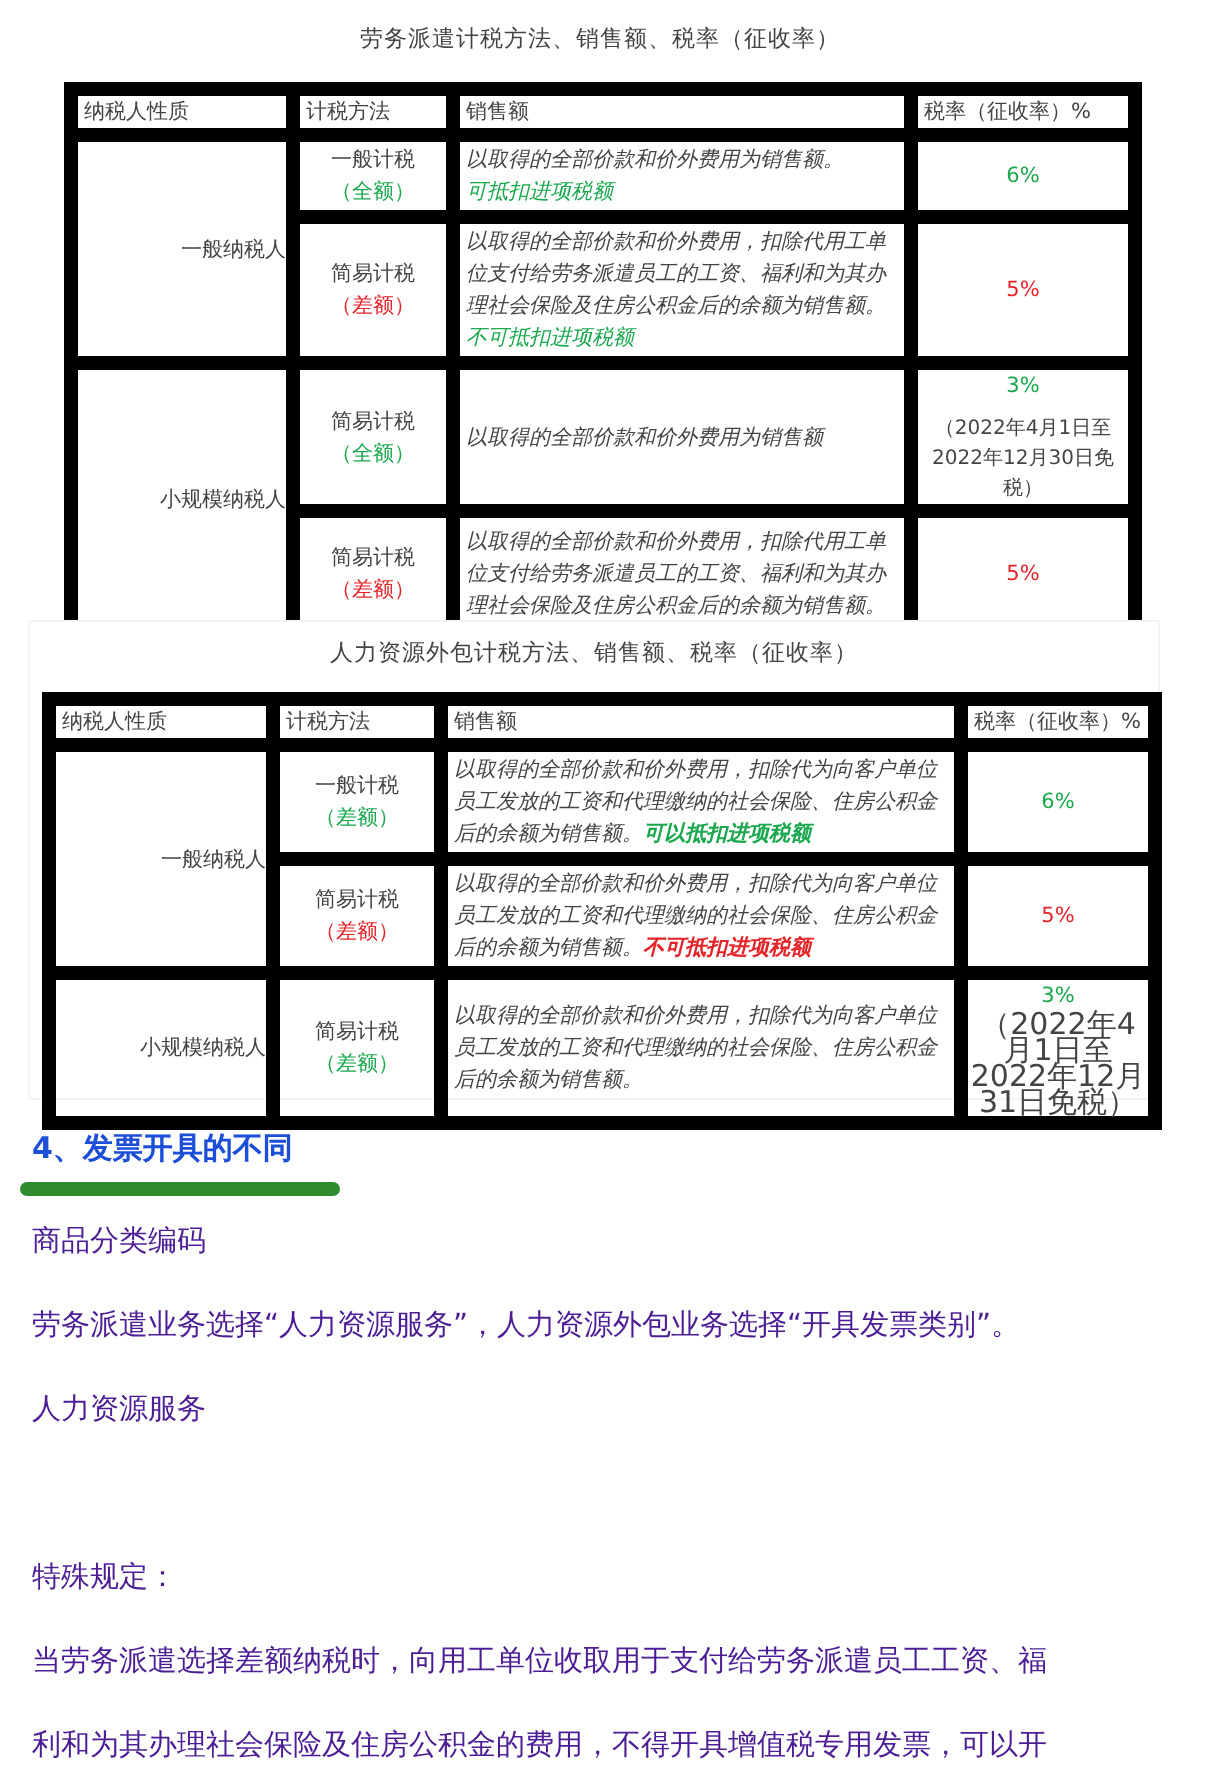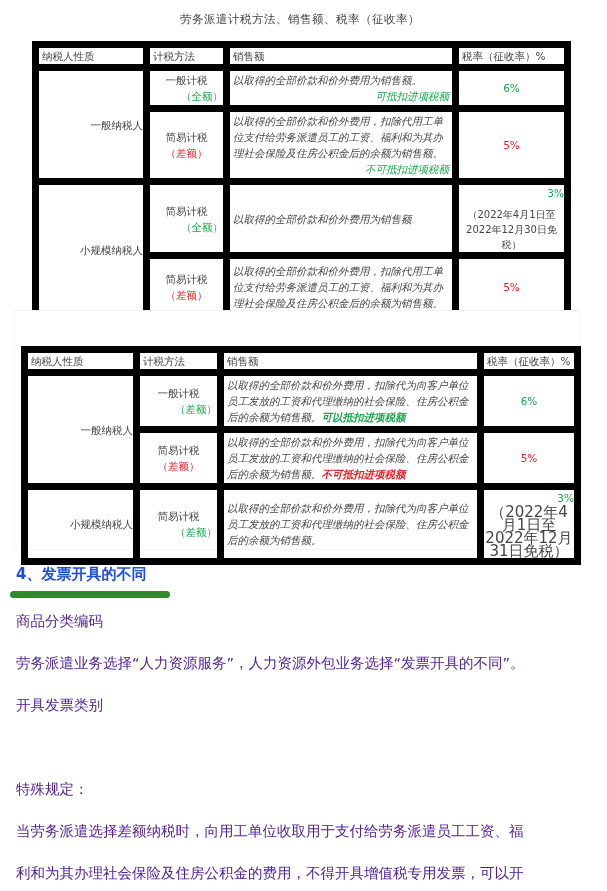--- a/index.html
+++ b/index.html
@@ -24,7 +24,7 @@
   td.method { text-align: center; }
   td.sales { text-align: left; padding: 1px 3px; font-style: italic; }
   td.rate { text-align: center; }
-  .green { color: #1aa84e; text-align: right; }
+  .green { color: #1aa84e; }
   .red { color: #e5242a; }
   .bold { font-weight: bold; }
   .small { font-size: 10px; line-height: 15px; color: #444; }

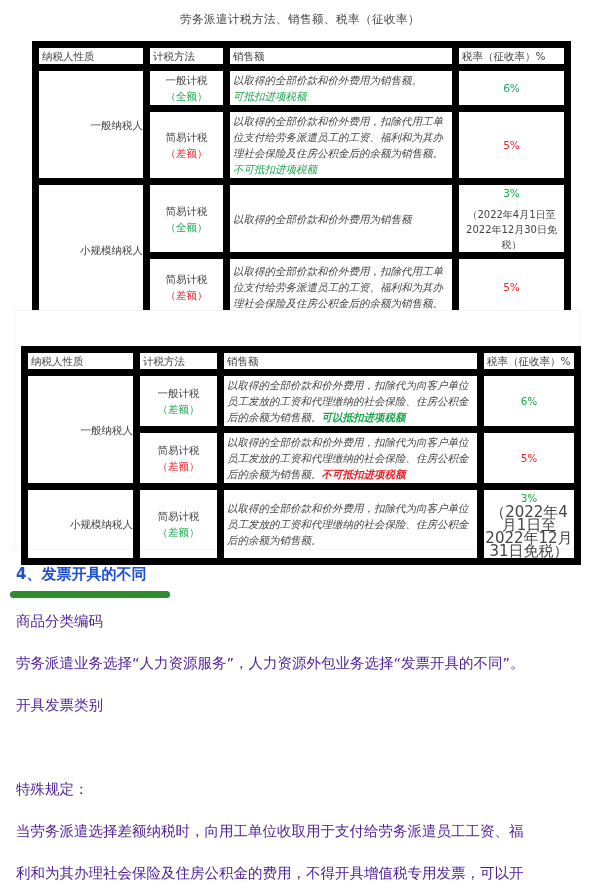--- a/index.html
+++ b/index.html
@@ -106,6 +106,7 @@
 </div>
 
 <div class="img-block img2">
+  <div class="tbl-title">人力资源外包计税方法、销售额、税率（征收率）</div>
   <table style="width:553px">
     <colgroup>
       <col style="width:112px">

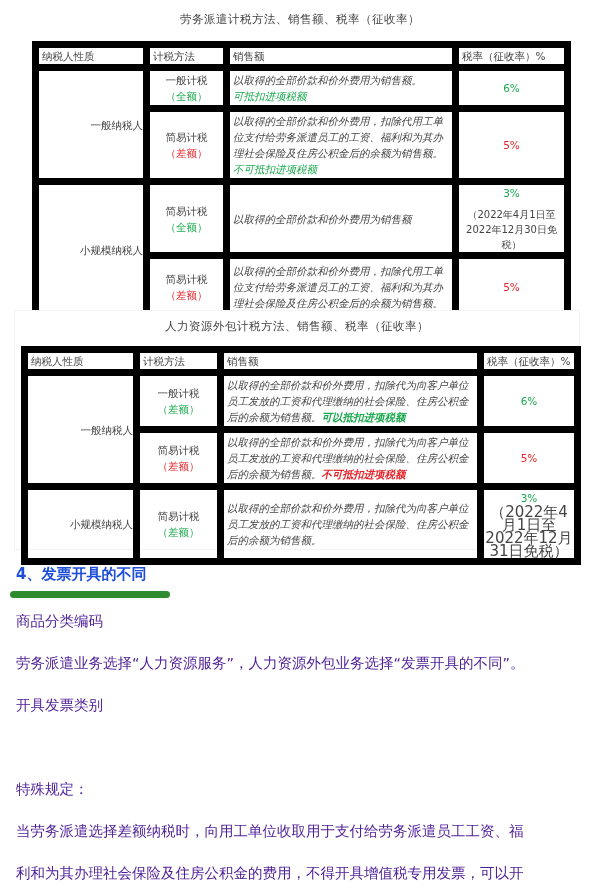--- a/index.html
+++ b/index.html
@@ -164,7 +164,7 @@
   <div class="h4">4、发票开具的不同</div>
   <div class="underline-bar"></div>
   <div class="para" style="top:46px">商品分类编码</div>
-  <div class="para" style="top:88px">劳务派遣业务选择“人力资源服务”，人力资源外包业务选择“发票开具的不同”。</div>
+  <div class="para" style="top:88px">劳务派遣业务选择“人力资源服务”，人力资源外包业务选择“开具发票类别”。</div>
   <div class="para" style="top:130px">开具发票类别</div>
   <div class="para" style="top:214px">特殊规定：</div>
   <div class="para" style="top:256px">当劳务派遣选择差额纳税时，向用工单位收取用于支付给劳务派遣员工工资、福</div>

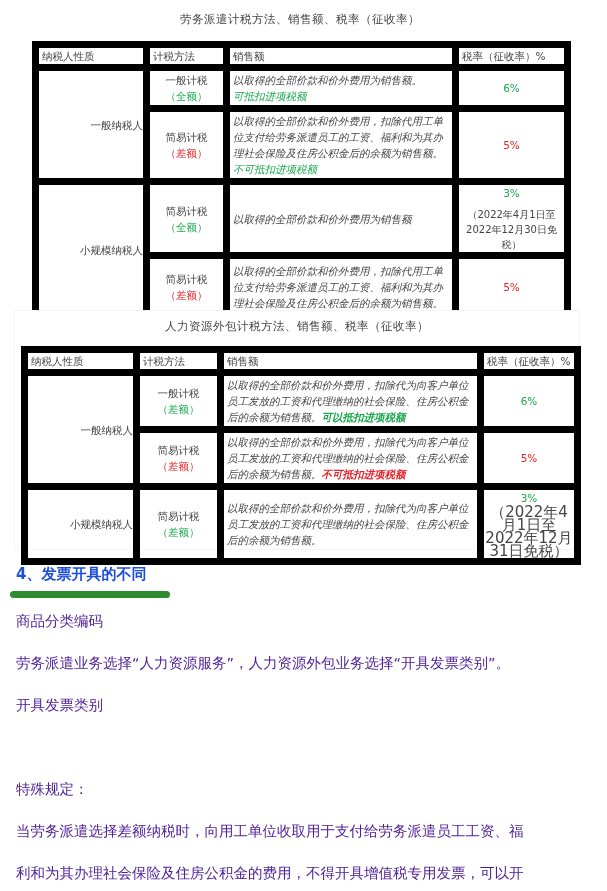--- a/index.html
+++ b/index.html
@@ -165,7 +165,7 @@
   <div class="underline-bar"></div>
   <div class="para" style="top:46px">商品分类编码</div>
   <div class="para" style="top:88px">劳务派遣业务选择“人力资源服务”，人力资源外包业务选择“开具发票类别”。</div>
-  <div class="para" style="top:130px">开具发票类别</div>
+  <div class="para" style="top:130px">人力资源服务</div>
   <div class="para" style="top:214px">特殊规定：</div>
   <div class="para" style="top:256px">当劳务派遣选择差额纳税时，向用工单位收取用于支付给劳务派遣员工工资、福</div>
   <div class="para" style="top:298px">利和为其办理社会保险及住房公积金的费用，不得开具增值税专用发票，可以开</div>

